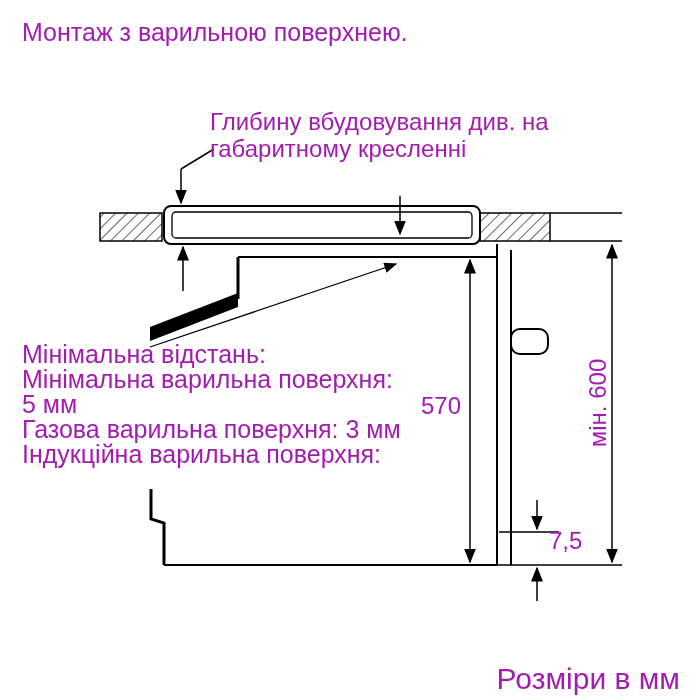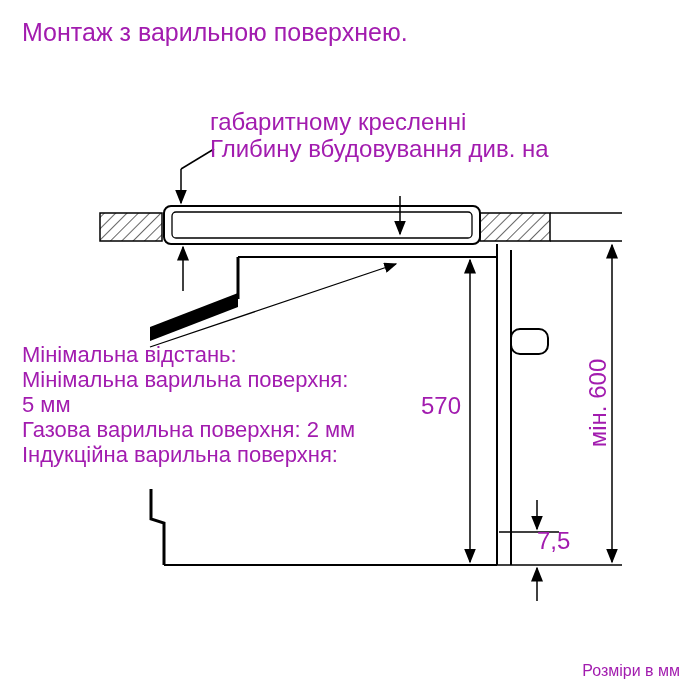--- a/index.html
+++ b/index.html
@@ -79,8 +79,8 @@
   <div class="abs title" style="left:22px;top:18px;">Монтаж з варильною поверхнею.</div>
 
   <div class="abs note" style="left:210px;top:108px;">
+    <div>Глибину вбудовування див. на</div>
     <div>габаритному кресленні</div>
-    <div>Глибину вбудовування див. на</div>
   </div>
 
   <div class="abs minnote" style="left:22px;top:342px;">

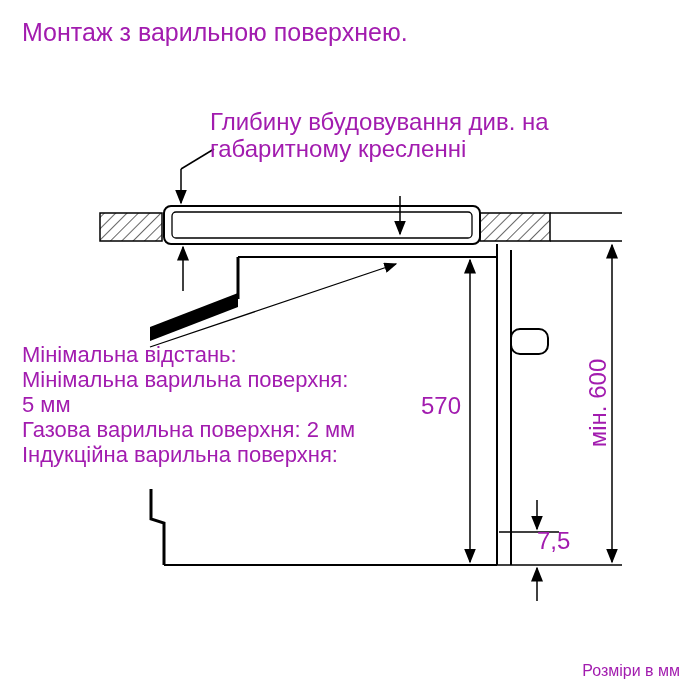--- a/index.html
+++ b/index.html
@@ -11,7 +11,7 @@
   #drawing{position:absolute;left:0;top:0;}
   .title{font-size:25px;}
   .note{font-size:24px;line-height:27px;}
-  .minnote{font-size:22px;line-height:25px;}
+  .minnote{font-size:25px;line-height:25px;}
   .dim{font-size:24px;}
   .rot{
     width:150px;height:28px;text-align:center;

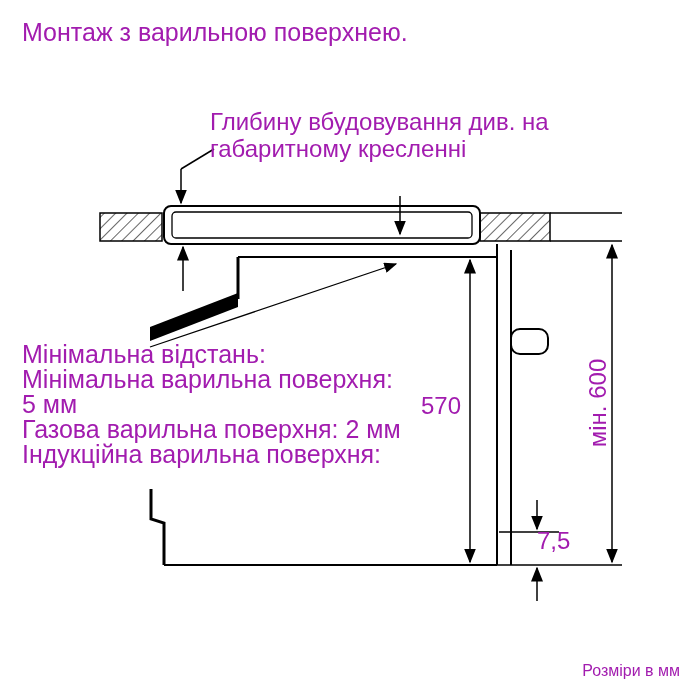--- a/index.html
+++ b/index.html
@@ -87,7 +87,7 @@
     <div>Мінімальна відстань:</div>
     <div>Мінімальна варильна поверхня:</div>
     <div>5 мм</div>
-    <div>Газова варильна поверхня: 2 мм</div>
+    <div>Газова варильна поверхня: 3 мм</div>
     <div>Індукційна варильна поверхня:</div>
   </div>
 

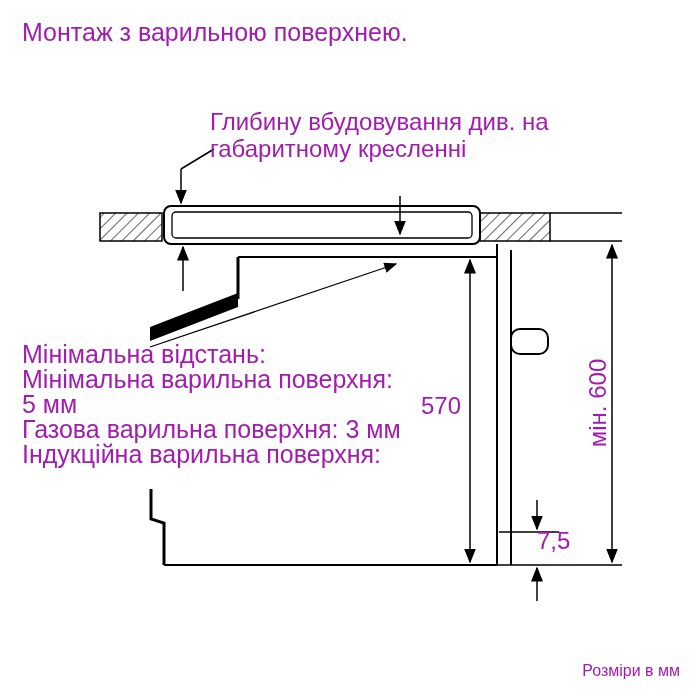--- a/index.html
+++ b/index.html
@@ -95,7 +95,7 @@
 
   <div class="abs dim rot" style="left:523px;top:389px;">мін. 600</div>
 
-  <div class="abs dim" style="left:537px;top:527px;">7,5</div>
+  <div class="abs dim" style="left:549px;top:527px;">7,5</div>
 
   <div class="abs footer" style="left:450px;top:662px;">Розміри в мм</div>
 

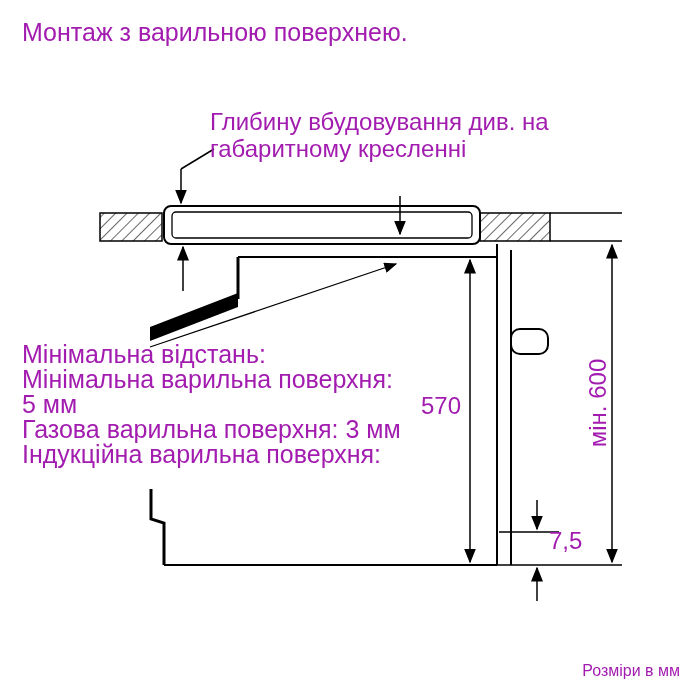--- a/index.html
+++ b/index.html
@@ -17,7 +17,7 @@
     width:150px;height:28px;text-align:center;
     transform:rotate(-90deg);
   }
-  .footer{font-size:16px;width:230px;text-align:right;}
+  .footer{font-size:30px;width:230px;text-align:right;}
 </style>
 </head>
 <body>

